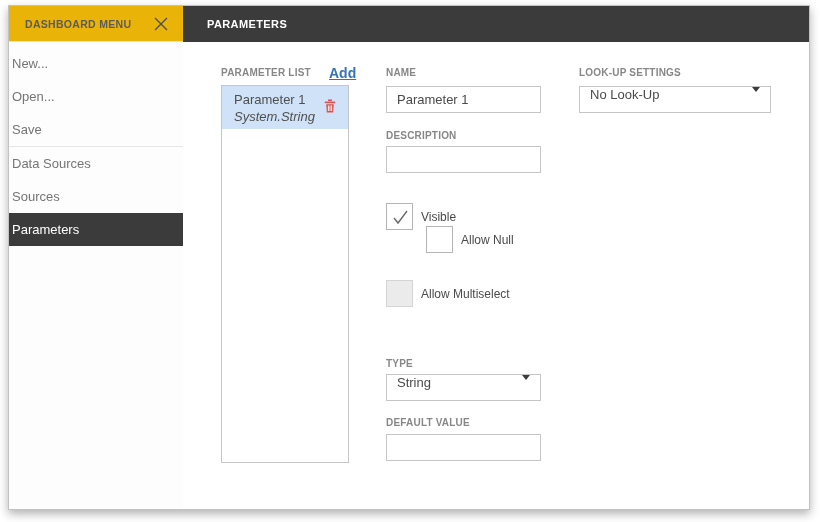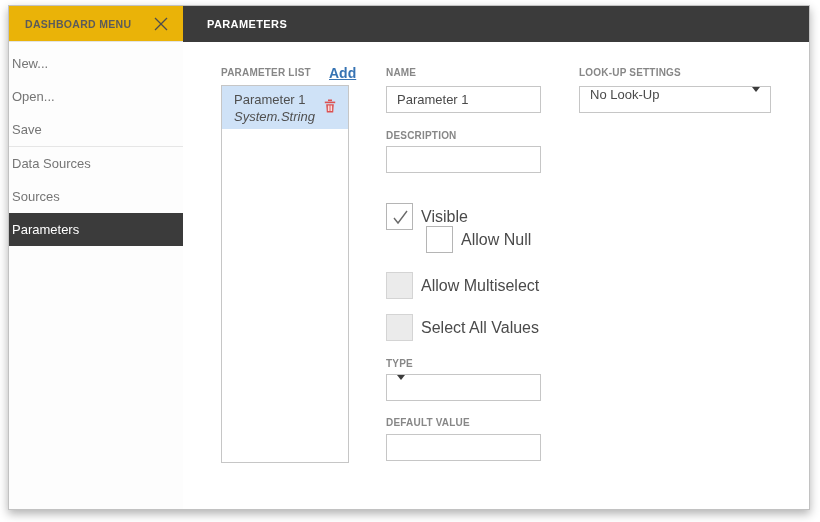--- a/index.html
+++ b/index.html
@@ -68,7 +68,7 @@
   .checkbox.disabled{background:#ebebeb;border-color:#d4d4d4;cursor:default;}
   .checkbox .tick{display:none;}
   .checkbox.checked .tick{display:block;}
-  .checkbox-label{margin-left:8px;font-size:16px;color:#4a4a4a;}
+  .checkbox-label{margin-left:8px;font-size:12px;color:#4a4a4a;}
 </style>
 </head>
 <body>

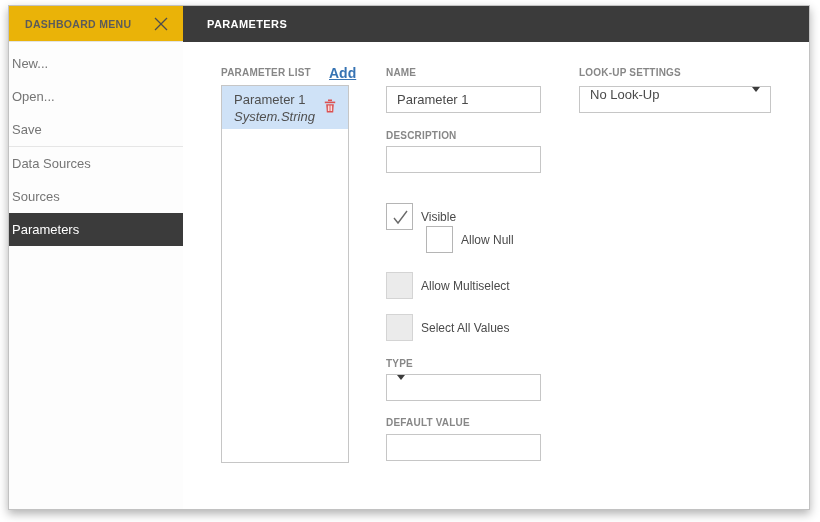--- a/index.html
+++ b/index.html
@@ -62,7 +62,7 @@
 
   
   .checkbox-row{position:absolute;left:203px;height:27px;display:flex;align-items:center;}
-  .cb-row-0{top:161px;} .cb-row-1{top:184px;margin-left:40px;} .cb-row-2{top:230px;} .cb-row-3{top:272px;}
+  .cb-row-0{top:161px;} .cb-row-1{top:184px;margin-left:40px;} .cb-row-2{top:238px;} .cb-row-3{top:272px;}
   .checkbox{width:27px;height:27px;background:#ffffff;border:1px solid #b5b5b5;box-sizing:border-box;
     cursor:pointer;display:flex;align-items:center;justify-content:center;}
   .checkbox.disabled{background:#ebebeb;border-color:#d4d4d4;cursor:default;}

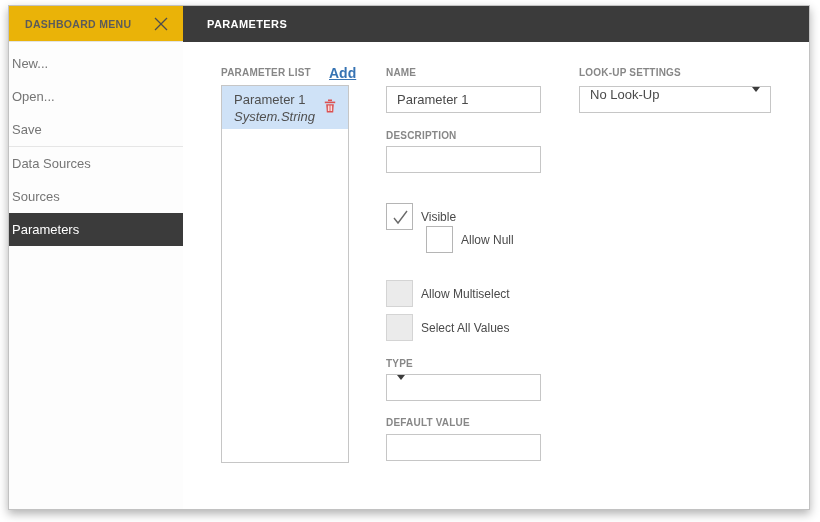--- a/index.html
+++ b/index.html
@@ -153,12 +153,6 @@
       </span>
       <span class="checkbox-label">Allow Multiselect</span>
     </div>
-    <div class="checkbox-row cb-row-3">
-      <span class="checkbox disabled">
-        
-      </span>
-      <span class="checkbox-label">Select All Values</span>
-    </div>
 
     <span class="small-label lbl-type">TYPE</span>
     <div class="field select sel-type">

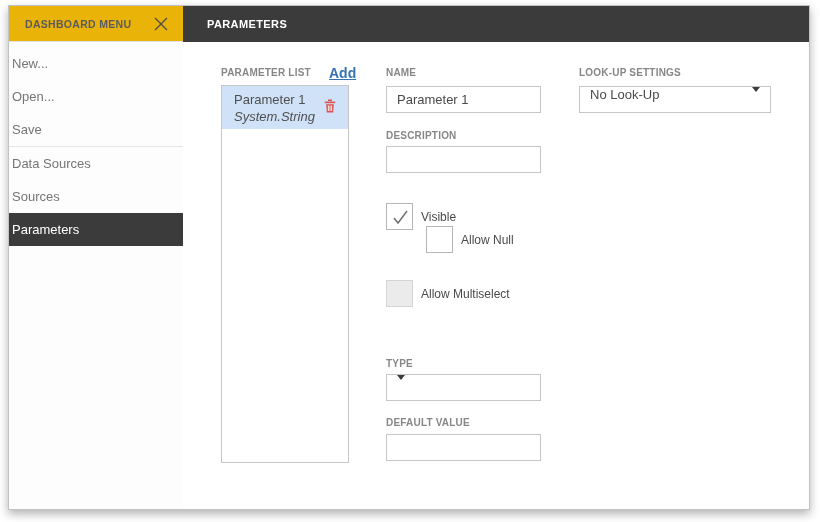--- a/index.html
+++ b/index.html
@@ -156,6 +156,7 @@
 
     <span class="small-label lbl-type">TYPE</span>
     <div class="field select sel-type">
+      <span class="value">String</span>
       <span class="caret"></span>
     </div>
 

